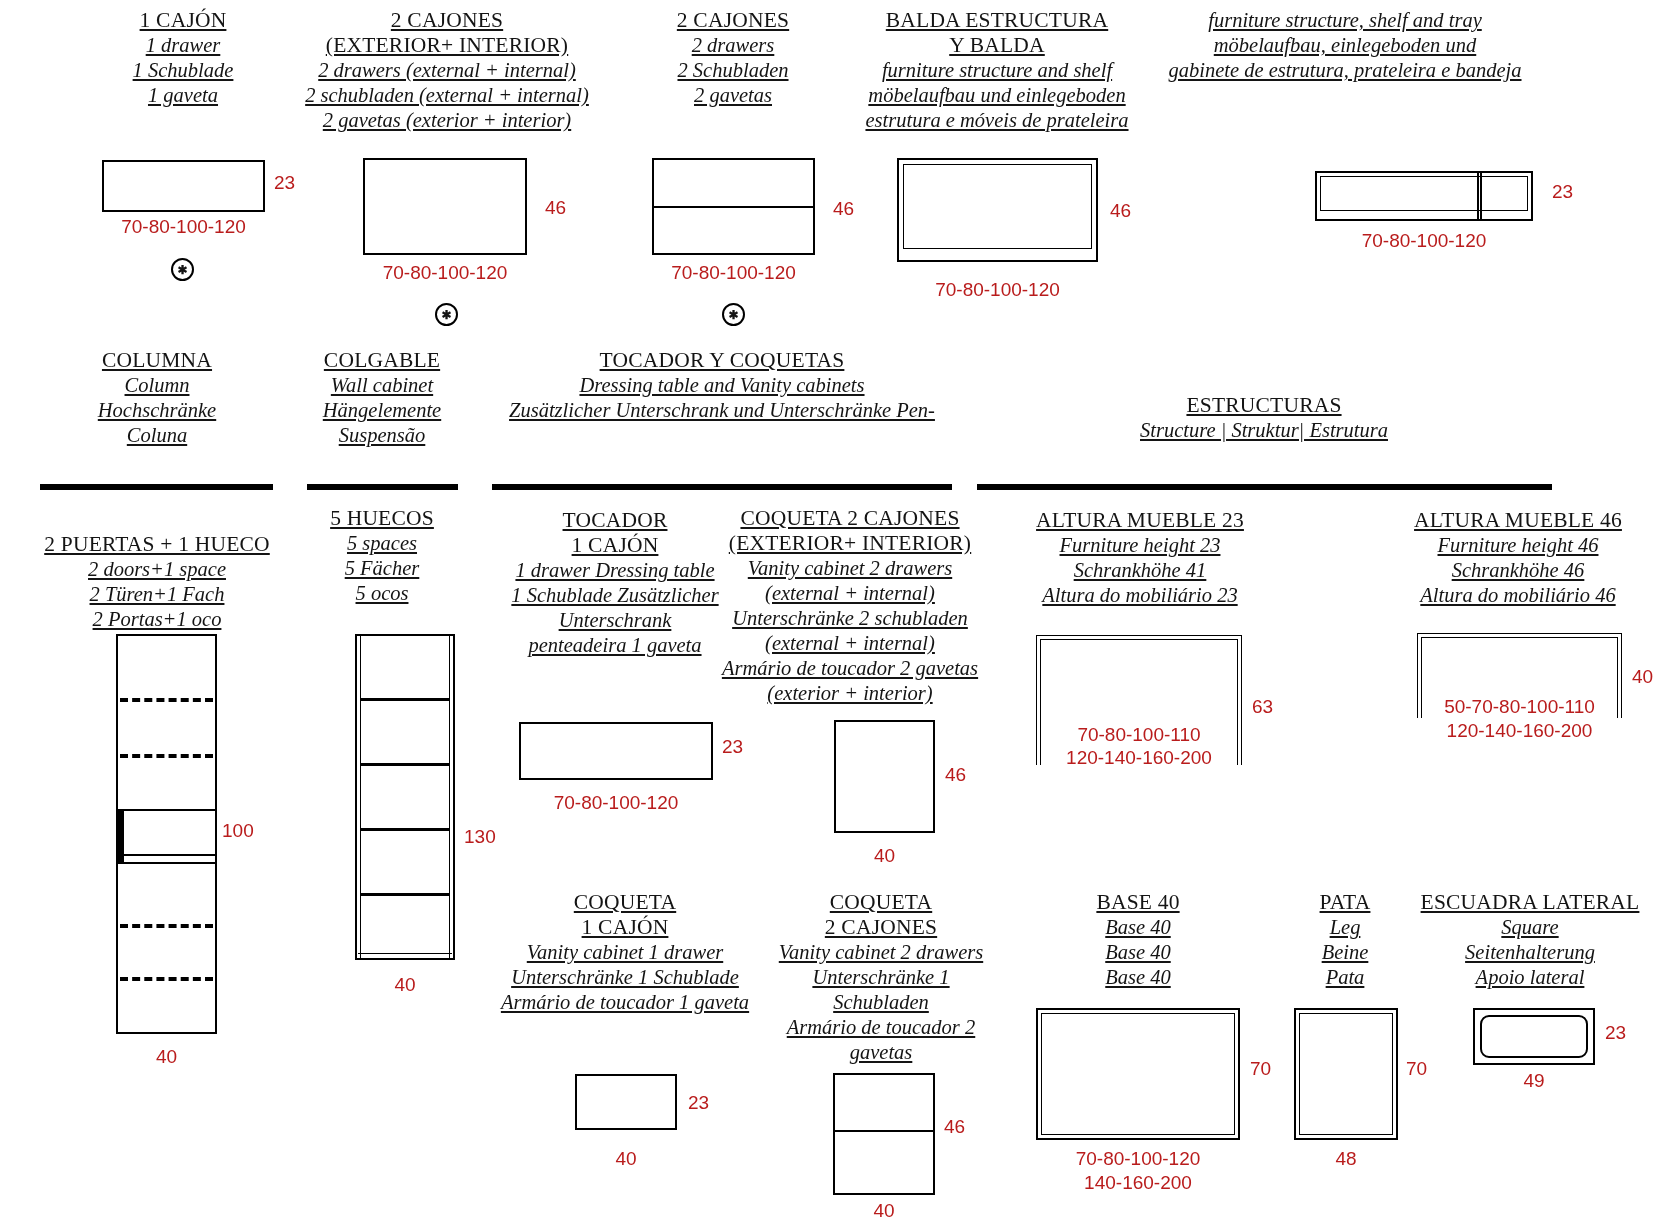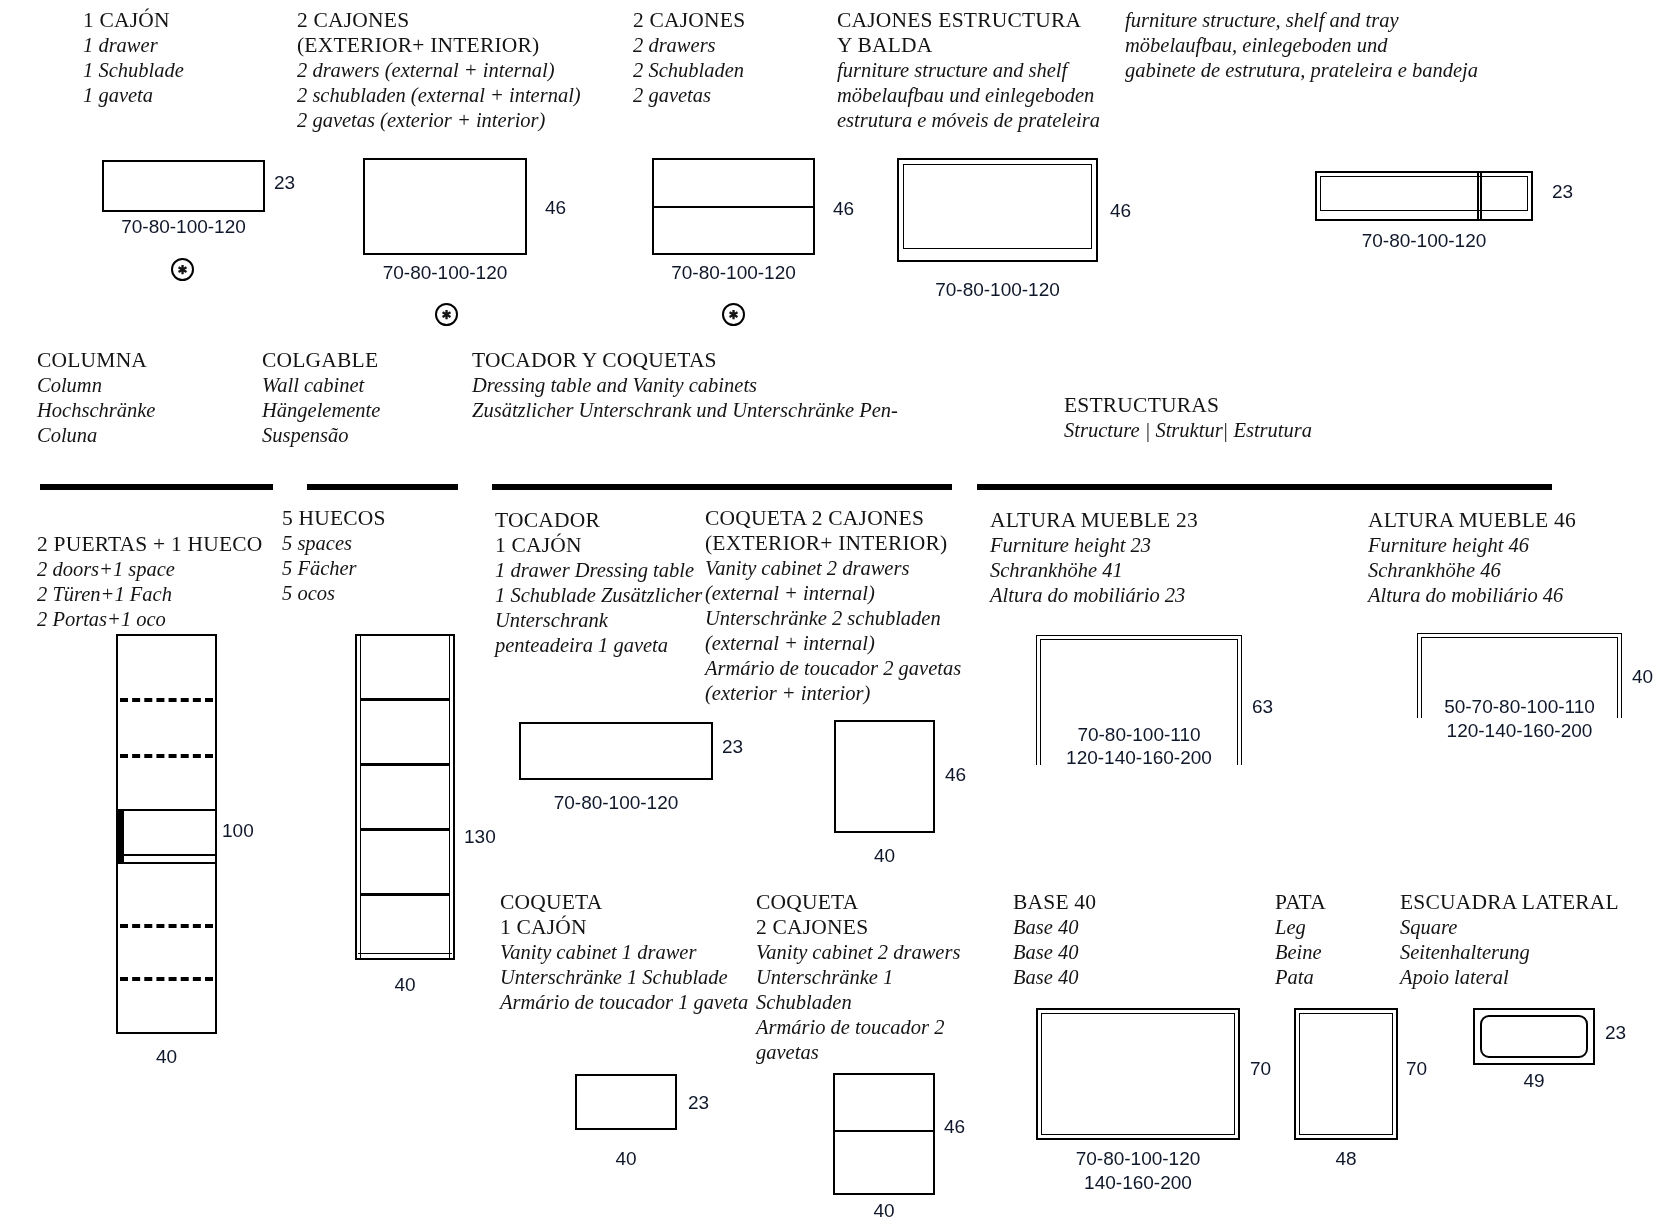--- a/index.html
+++ b/index.html
@@ -6,7 +6,7 @@
   body{width:1660px;height:1229px;position:relative;overflow:hidden;
        font-family:"Liberation Serif", serif;color:#141414;}
   .abs{position:absolute;}
-  .hdr{}
+  .hdr{text-align:center;text-decoration:underline;}
   .caps > div{font-size:21.5px;line-height:25px;letter-spacing:.2px;white-space:nowrap;}
   .ital > div{font-style:italic;font-size:20.5px;line-height:25px;white-space:nowrap;}
   .dim{font-family:"Liberation Sans", sans-serif;font-size:19px;color:#0f172a;white-space:nowrap;}

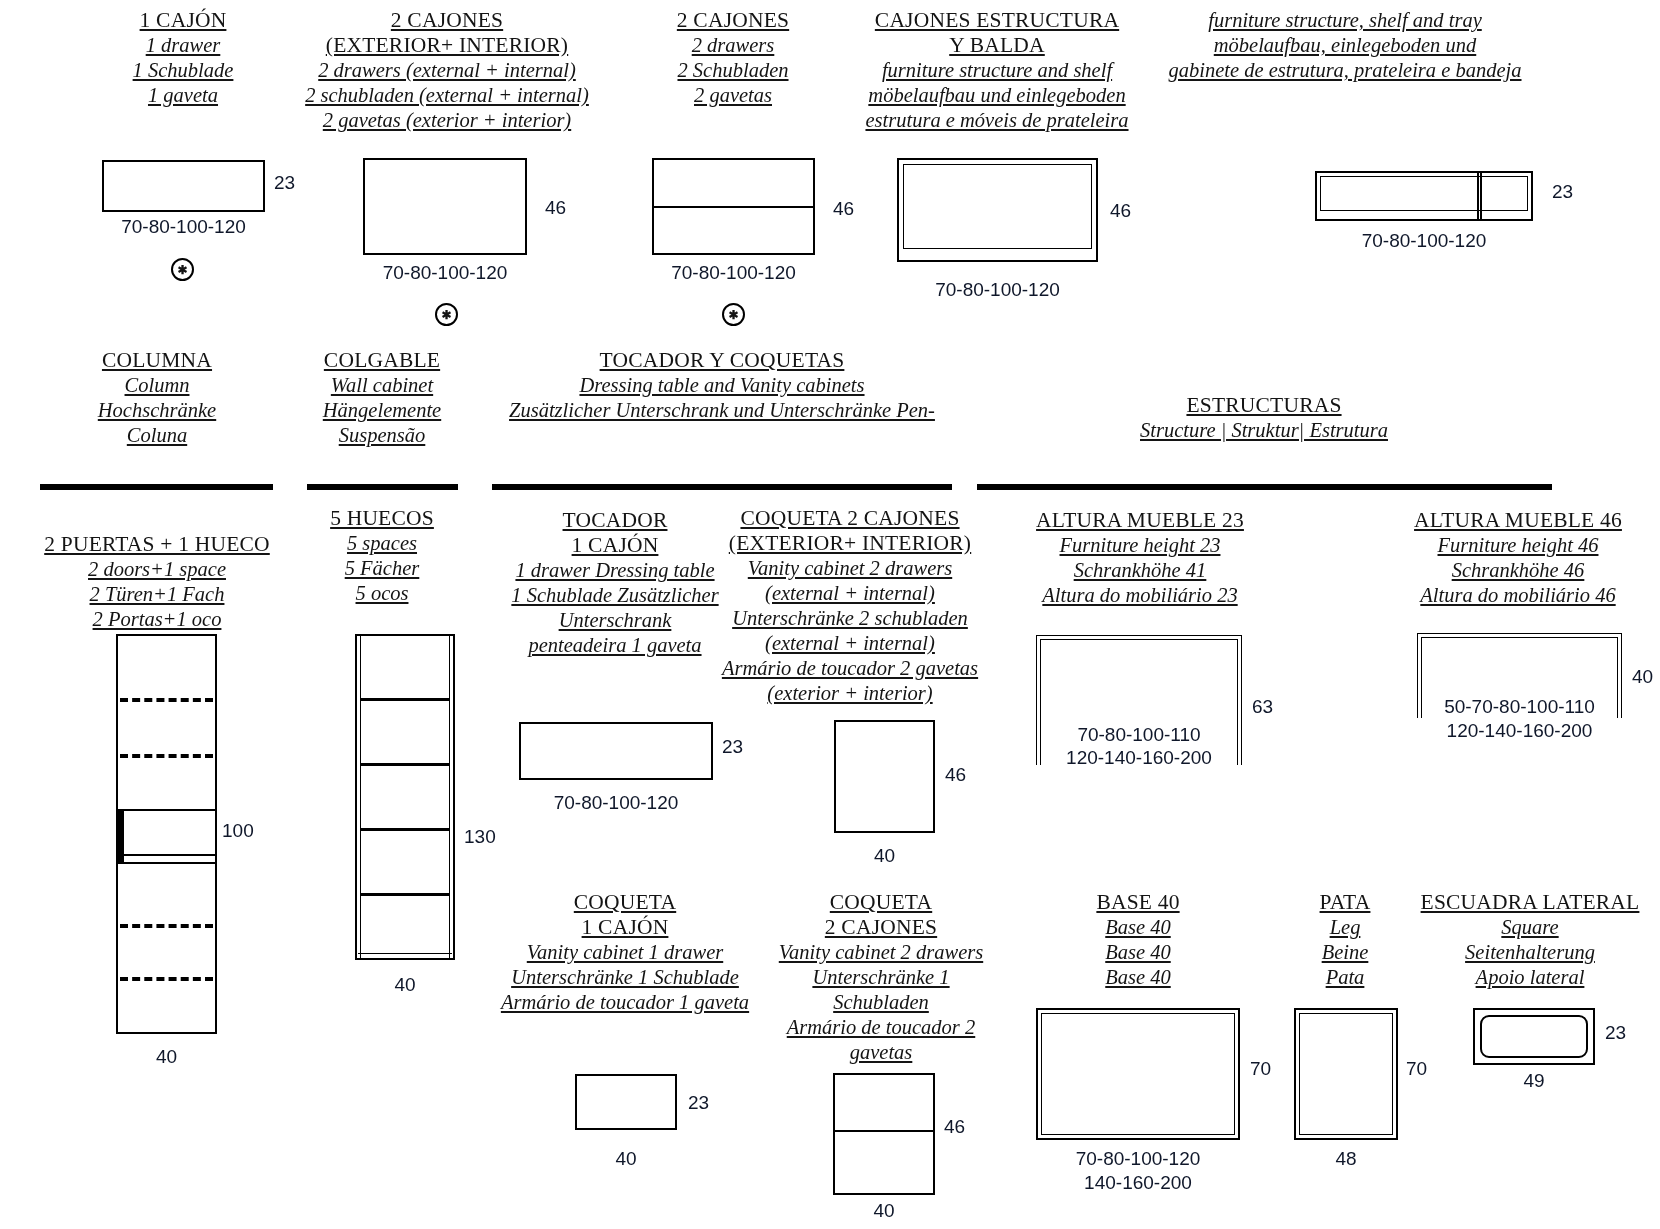--- a/index.html
+++ b/index.html
@@ -67,7 +67,7 @@
 </section>
 <section class="hdr abs" style="left:837px;top:8px;width:320px">
   <div class="caps">
-      <div>CAJONES ESTRUCTURA</div>
+      <div>BALDA ESTRUCTURA</div>
       <div>Y BALDA</div>
     </div>
   <div class="ital">

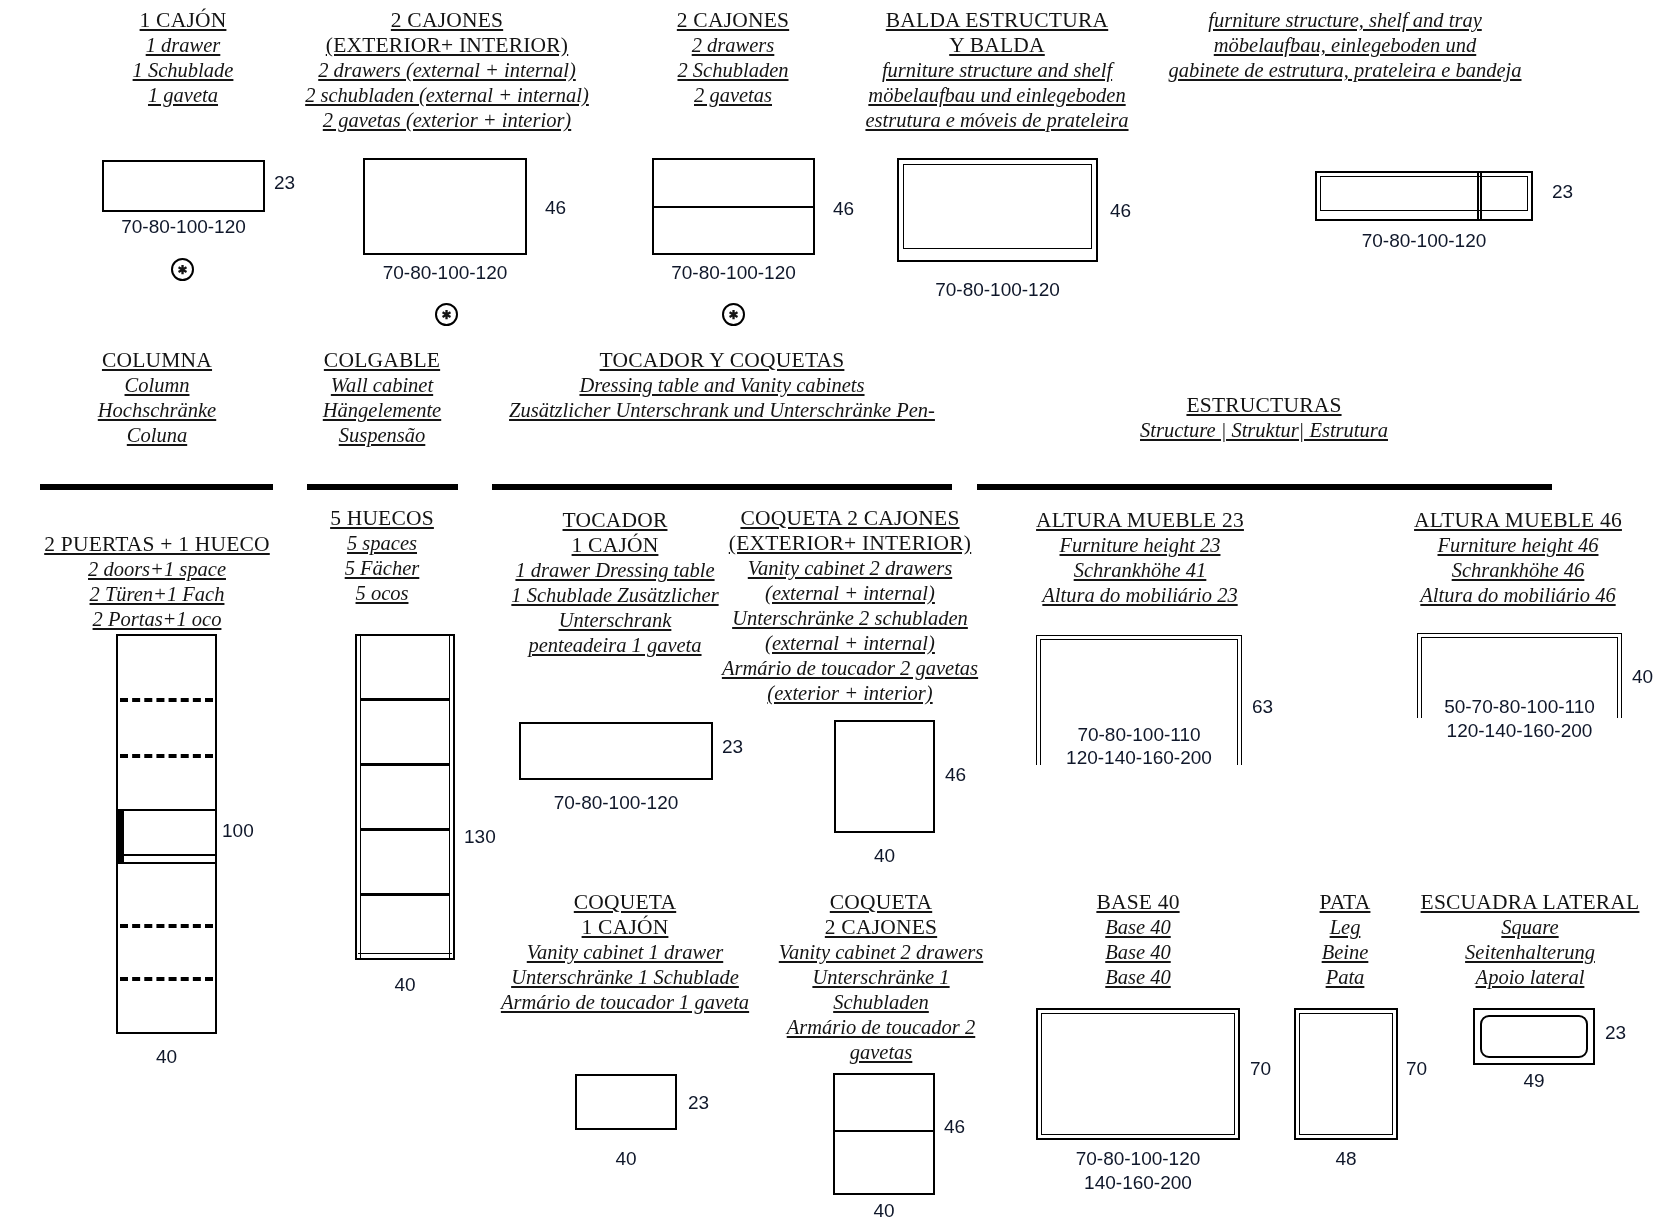--- a/index.html
+++ b/index.html
@@ -9,7 +9,7 @@
   .hdr{text-align:center;text-decoration:underline;}
   .caps > div{font-size:21.5px;line-height:25px;letter-spacing:.2px;white-space:nowrap;}
   .ital > div{font-style:italic;font-size:20.5px;line-height:25px;white-space:nowrap;}
-  .dim{font-family:"Liberation Sans", sans-serif;font-size:19px;color:#0f172a;white-space:nowrap;}
+  .dim{font-family:"Liberation Sans", sans-serif;font-size:19px;color:#b91c1c;white-space:nowrap;}
   .ctr{text-align:center;}
   .box{border:2.5px solid #000;box-sizing:border-box;}
   .inner{position:absolute;border:1.5px solid #000;}

